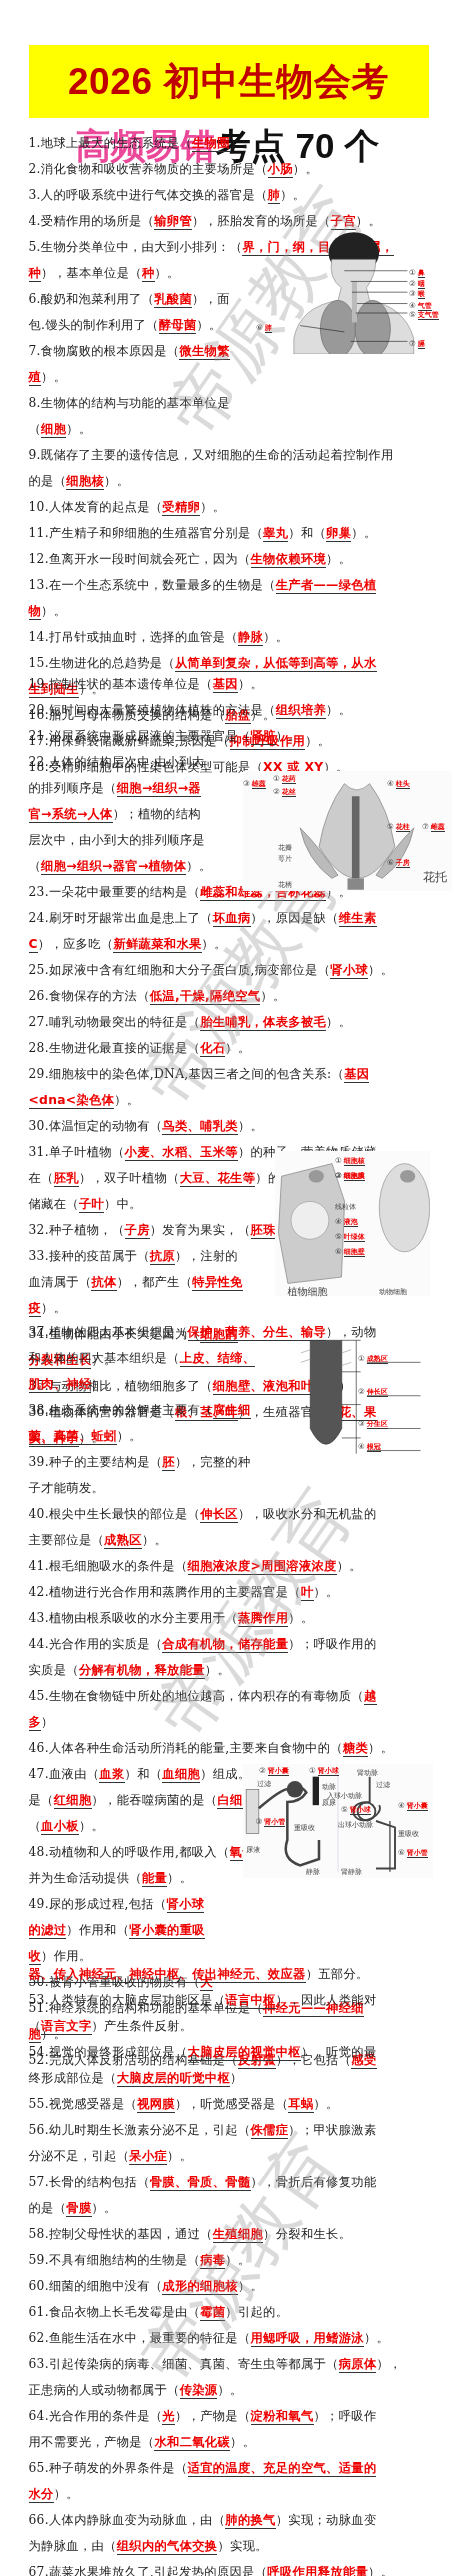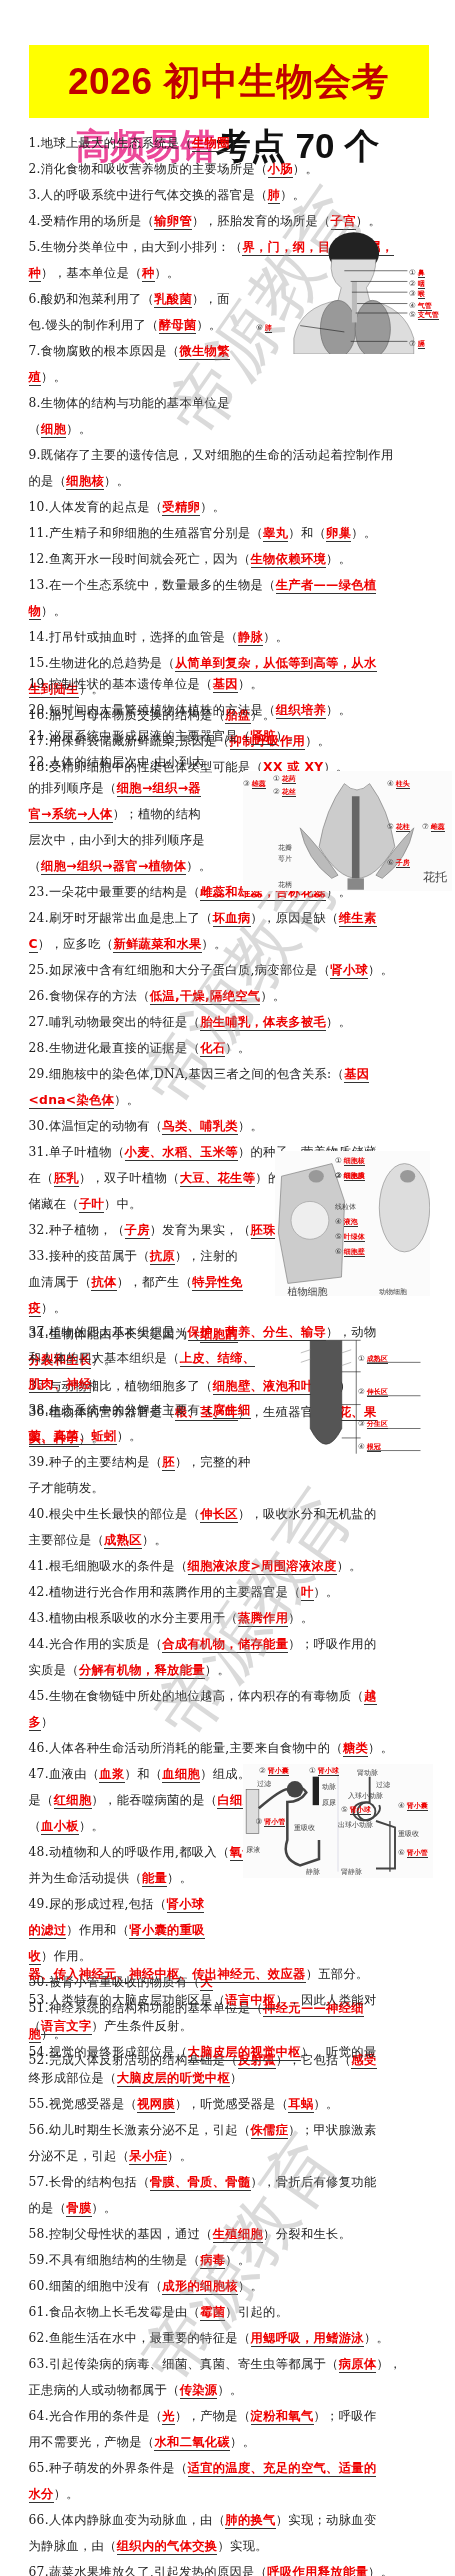--- a/index.html
+++ b/index.html
@@ -279,7 +279,7 @@
       <div style="position: absolute; left: 155px; top: 82px; white-space: nowrap;"><span style="font-family: &quot;DejaVu Sans&quot;, sans-serif; font-size: 7.6px; color: rgb(51, 51, 51); margin-right: 1.9px;">⑥</span><span style="font-family: &quot;DejaVu Sans&quot;, sans-serif; font-size: 7px; font-weight: bold; color: rgb(238, 0, 0); border-bottom: 0.6px solid rgb(51, 51, 51);">肾小管</span></div>
       <div style="position: absolute; left: 114px; top: 1.9px; white-space: nowrap;"><span style="font-size: 7px; color: rgb(68, 68, 68);">肾动脉</span></div>
       <div style="position: absolute; left: 133px; top: 14px; white-space: nowrap;"><span style="font-size: 7px; color: rgb(68, 68, 68);">过滤</span></div>
-      <div style="position: absolute; left: 105px; top: 25px; white-space: nowrap;"><span style="font-size: 7px; color: rgb(68, 68, 68);">入球小动脉</span></div>
+      <div style="position: absolute; left: 84px; top: 25px; white-space: nowrap;"><span style="font-size: 7px; color: rgb(68, 68, 68);">入球小动脉</span></div>
       <div style="position: absolute; left: 95px; top: 54px; white-space: nowrap;"><span style="font-size: 7px; color: rgb(68, 68, 68);">出球小动脉</span></div>
       <div style="position: absolute; left: 155px; top: 63px; white-space: nowrap;"><span style="font-size: 7px; color: rgb(68, 68, 68);">重吸收</span></div>
       <div style="position: absolute; left: 98px; top: 101px; white-space: nowrap;"><span style="font-size: 7px; color: rgb(68, 68, 68);">肾静脉</span></div>

